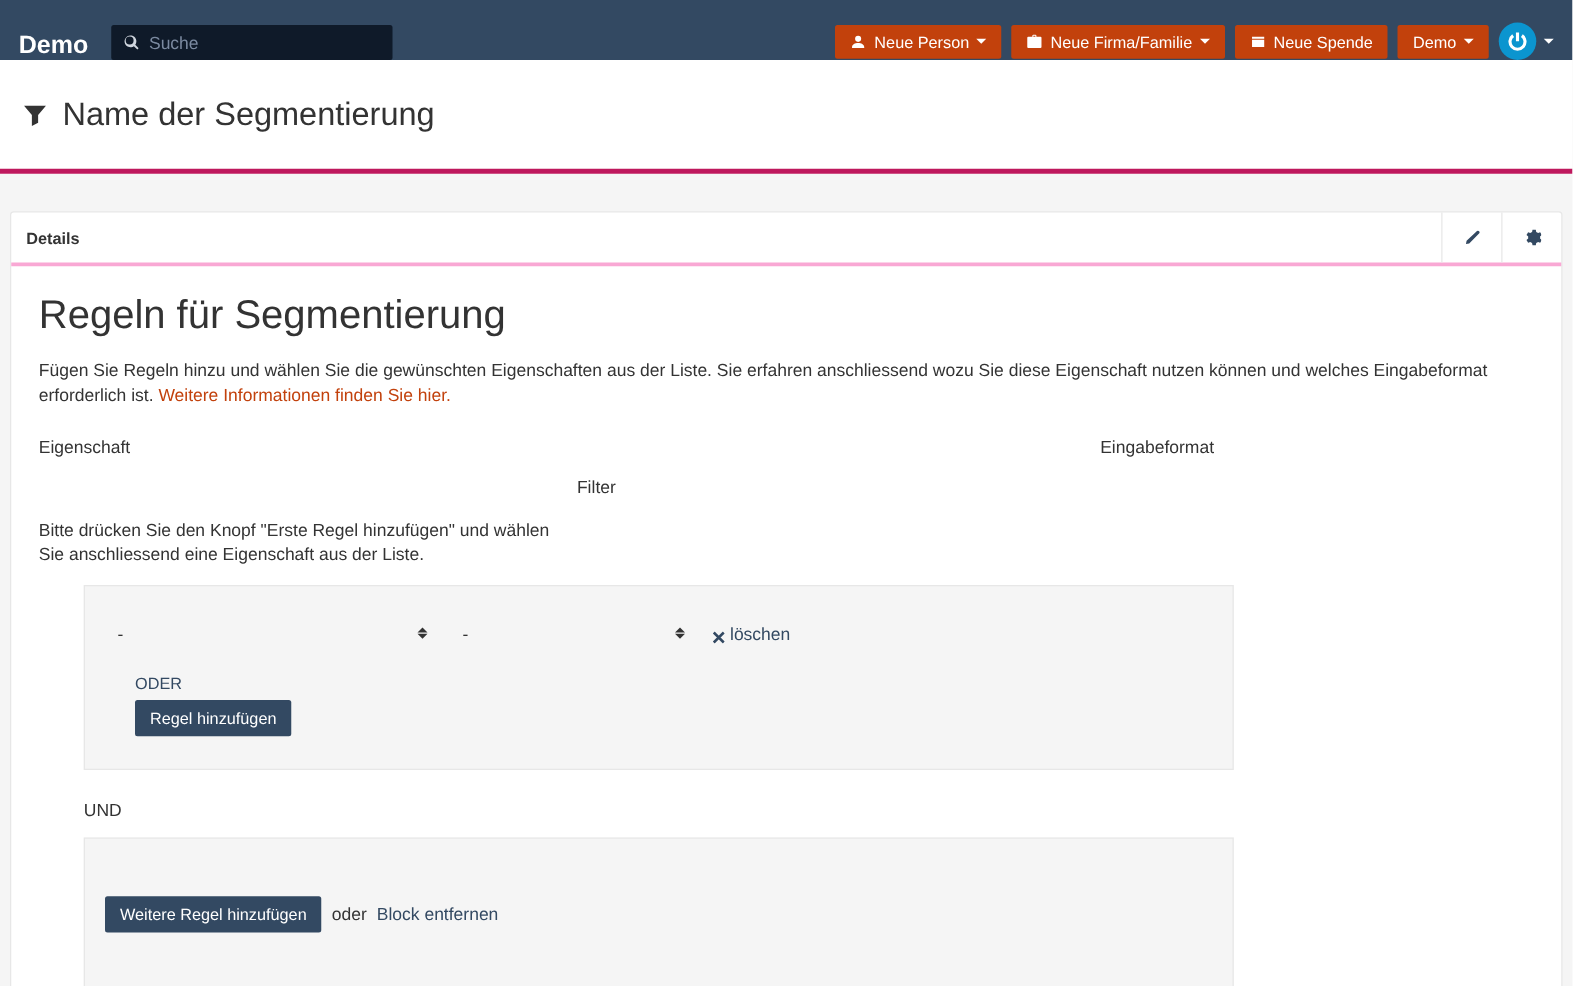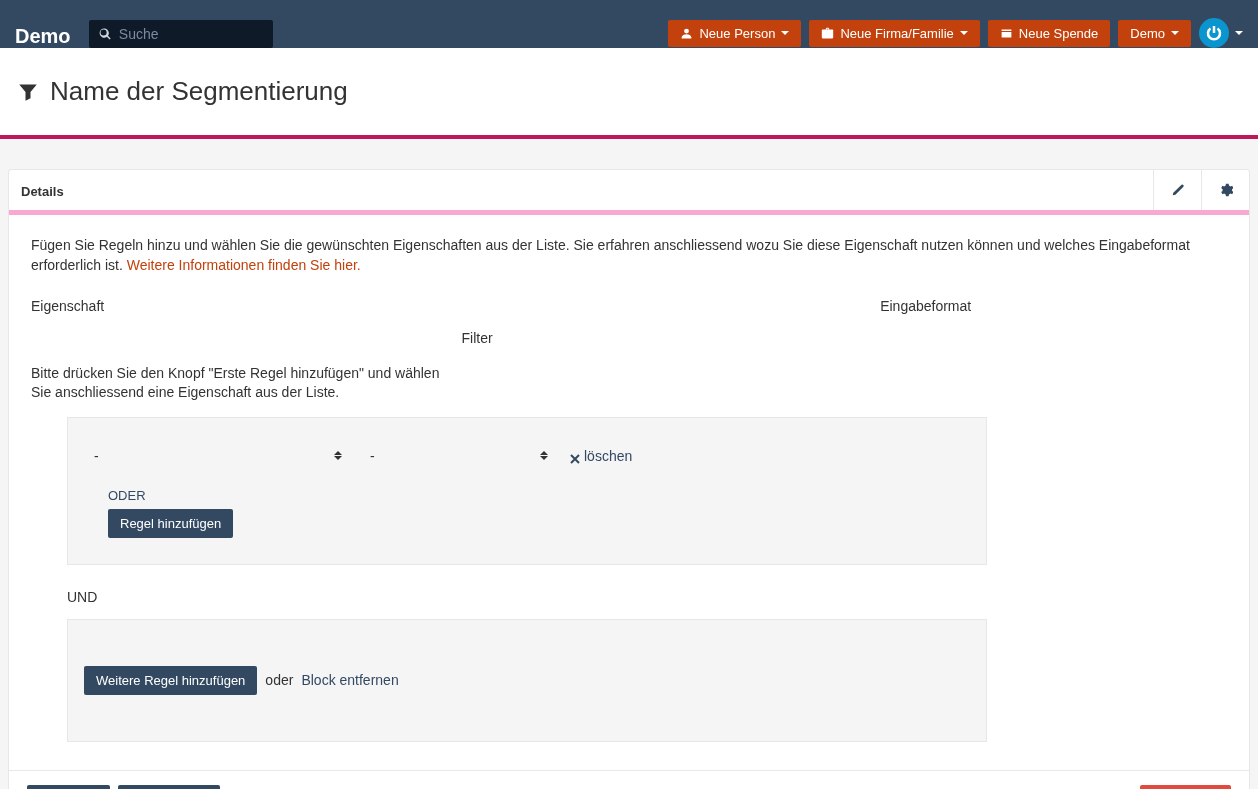--- a/index.html
+++ b/index.html
@@ -15,7 +15,7 @@
     .brand { color: #fff; font-weight: 700; font-size: 20px; margin-right: 8px; }
     .search-wrap {
       background: #0f1a29; display: flex; align-items: center;
-      padding: 6px 10px; border-radius: 2px; width: 184px;
+      padding: 6px 10px; border-radius: 2px; width: 225px;
     }
     .search-wrap svg { width: 14px; height: 14px; fill: #d0d6de; margin-right: 8px; }
     .search-wrap input {

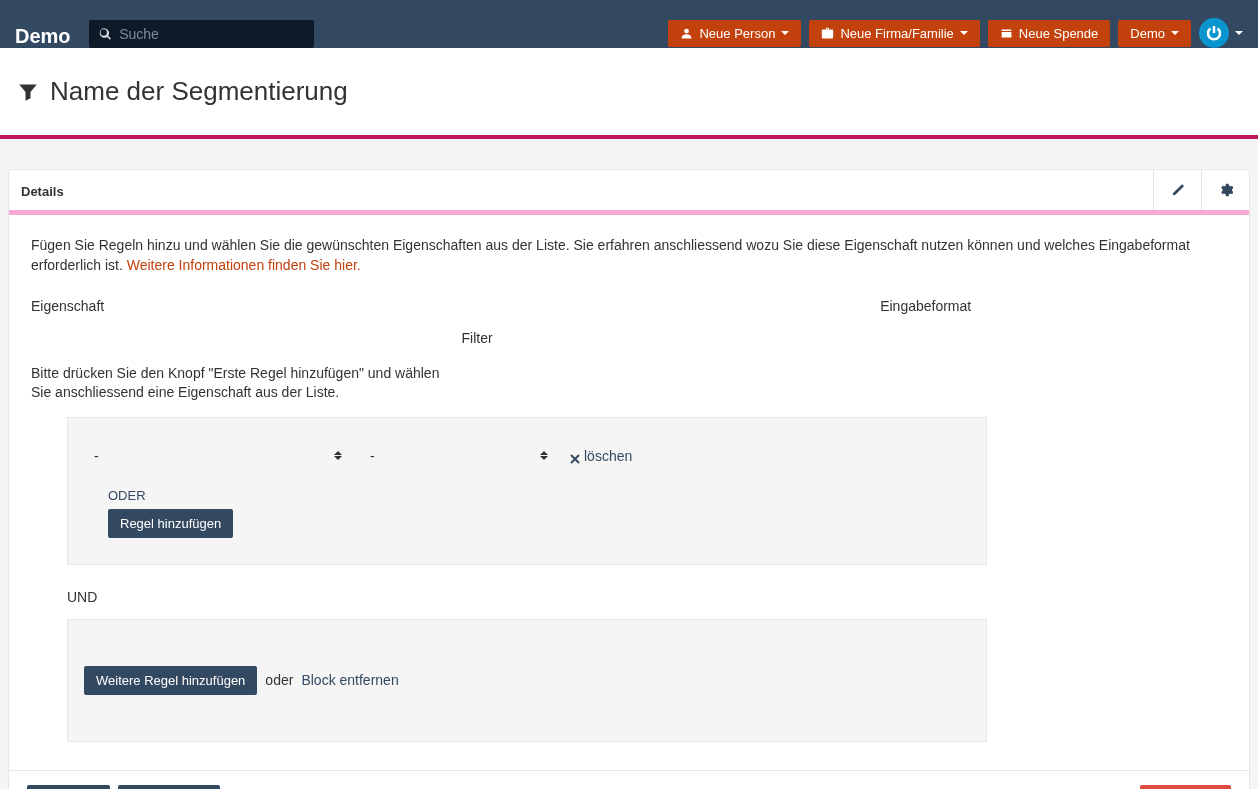--- a/index.html
+++ b/index.html
@@ -52,7 +52,7 @@
       border: 1px solid #e7e7e7; border-radius: 3px;
     }
     .card-header {
-      display: flex; align-items: flex-end; border-bottom: 5px solid #f9a8d4;
+      display: flex; align-items: center; border-bottom: 3px solid #f9a8d4;
     }
     .card-header .tab {
       padding: 11px 12px; font-size: 13px; font-weight: 700; color: #333;

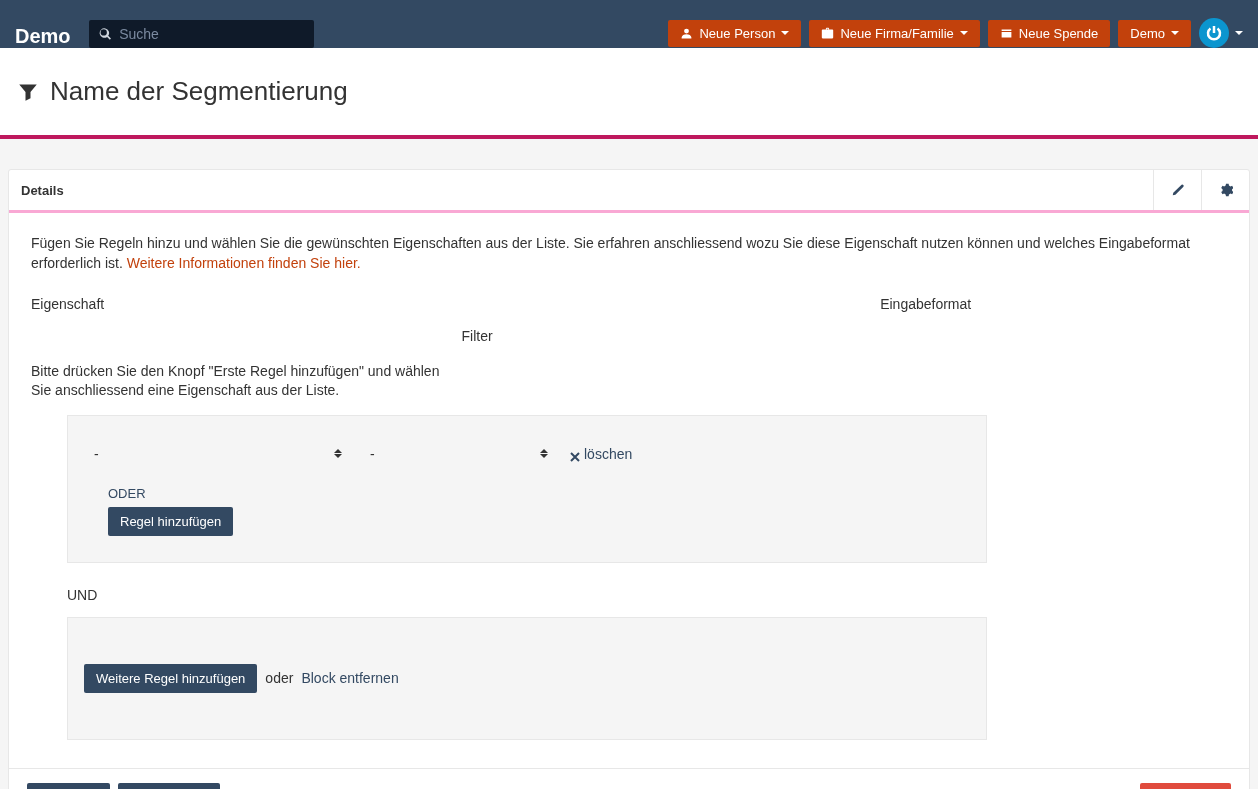--- a/index.html
+++ b/index.html
@@ -197,6 +197,7 @@
   </div>
 
   <div class="card-body">
+    <h2>Regeln für Segmentierung</h2>
 
     <p class="intro">
       <span>Fügen Sie Regeln hinzu und wählen Sie die gewünschten Eigenschaften aus der Liste. Sie erfahren anschliessend wozu Sie diese Eigenschaft nutzen können und welches Eingabeformat erforderlich ist. </span><a>Weitere Informationen finden Sie hier.</a>

